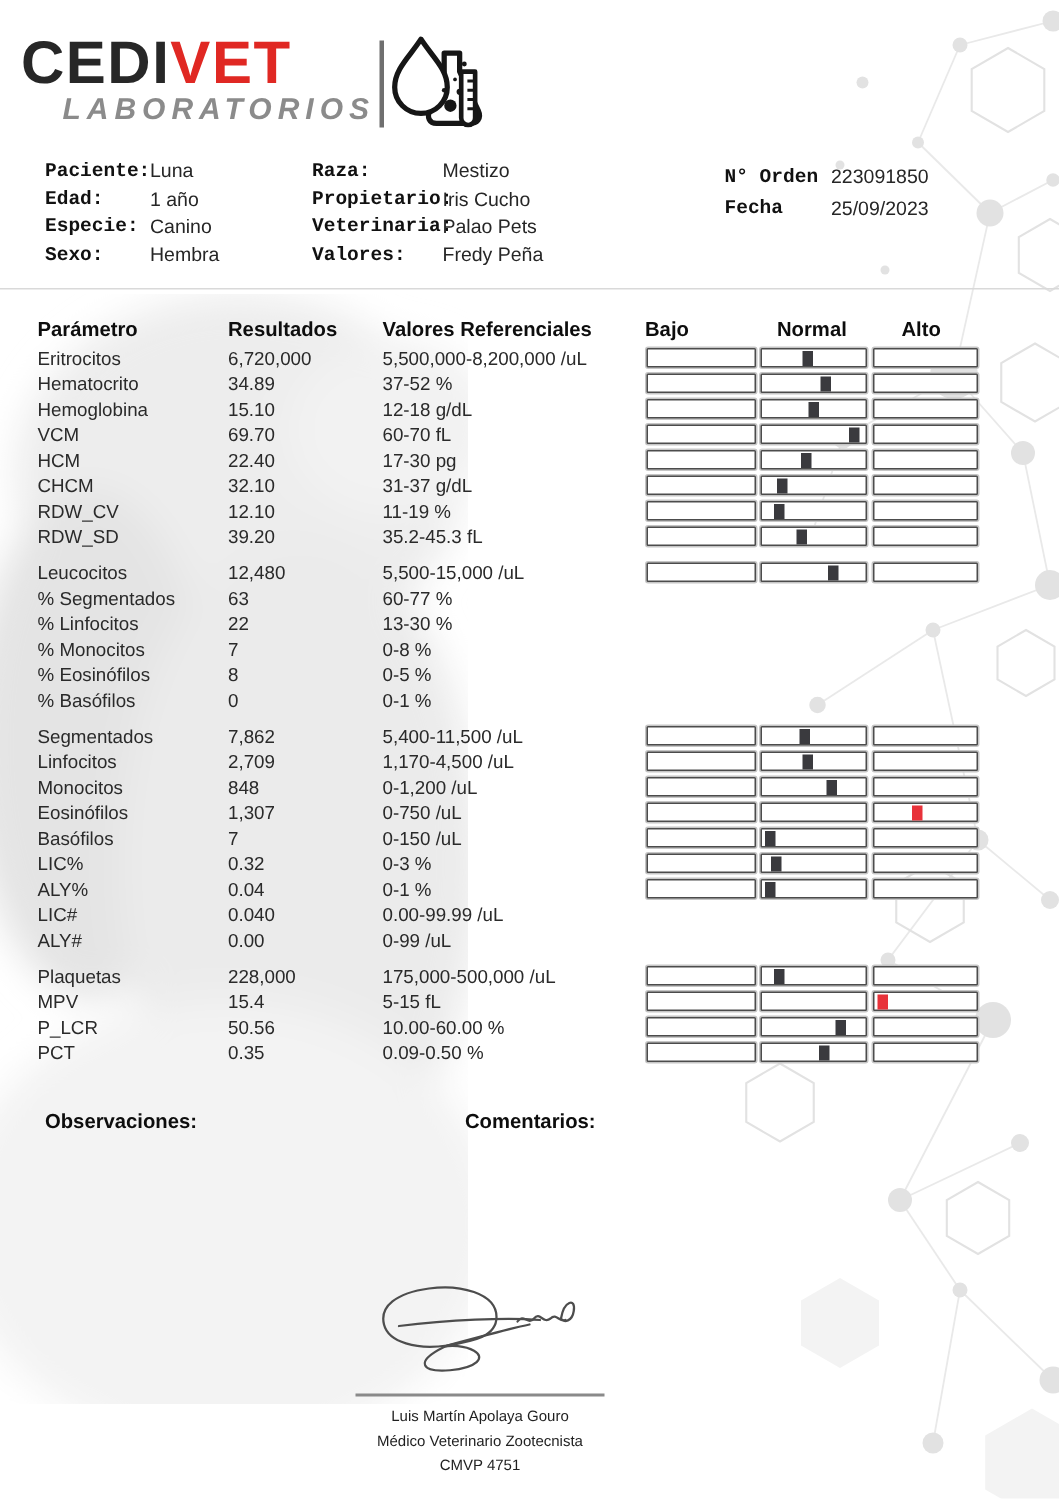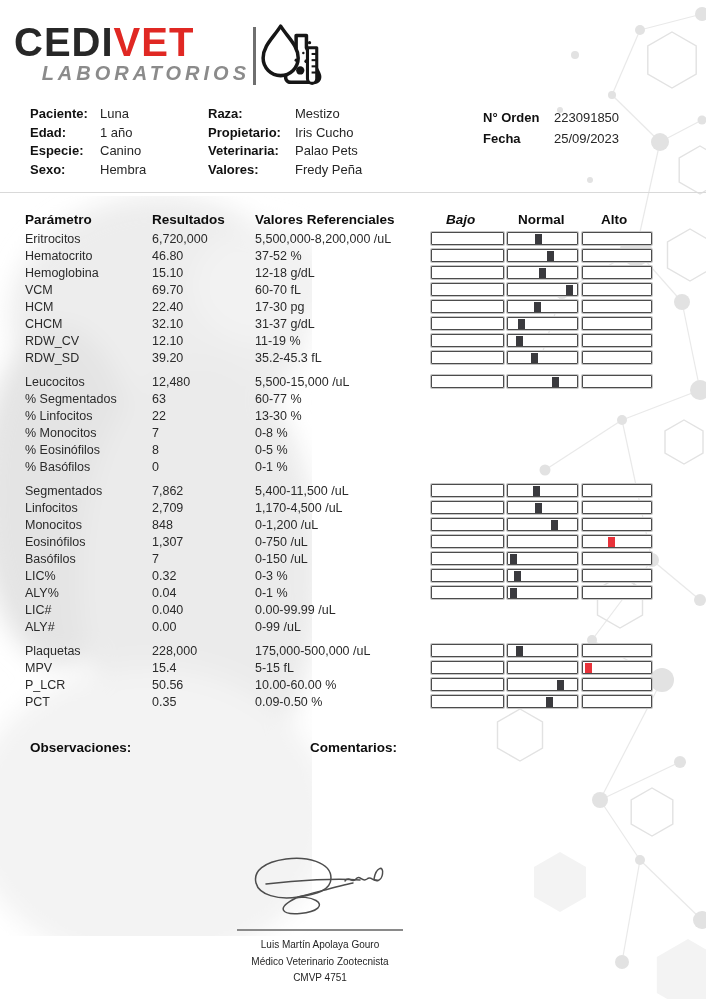--- a/index.html
+++ b/index.html
@@ -24,7 +24,7 @@
   .info-c{left:483px;top:107px;}
   .info-row{display:flex;height:18.7px;align-items:center;}
   .info-c .info-row{height:21px;}
-  .info-label{font-weight:700;color:#111;}
+  .info-label{font-weight:700;color:#111;font-family:Liberation Mono, monospace;}
   .info-a .info-label{width:70px;}
   .info-b .info-label{width:87px;}
   .info-c .info-label{width:71px;}

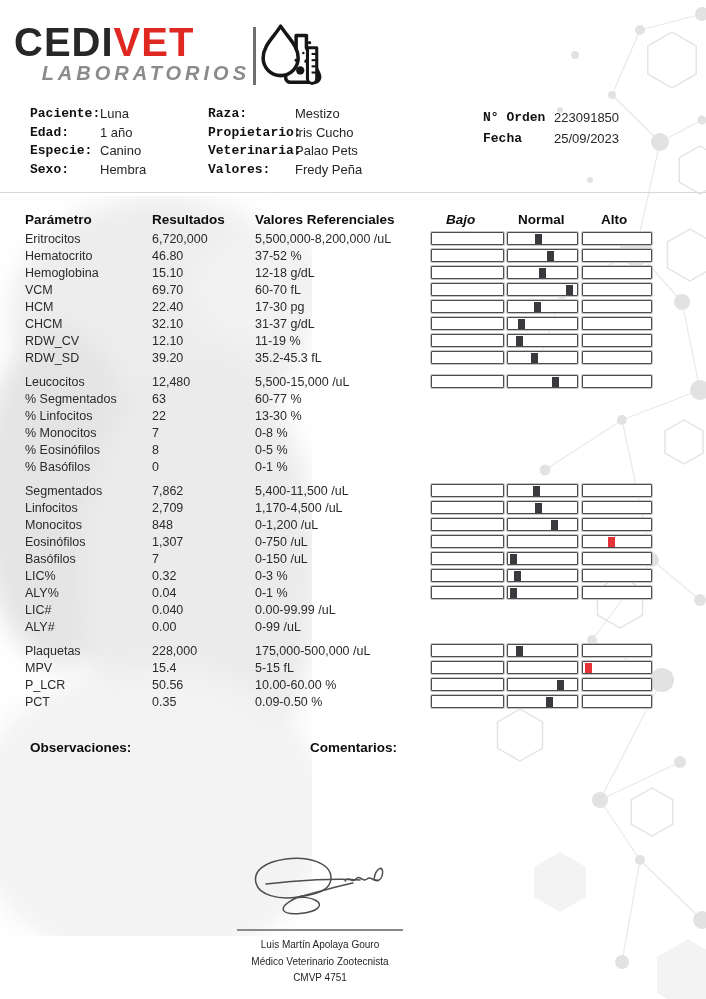--- a/index.html
+++ b/index.html
@@ -33,7 +33,7 @@
   .t-head{position:absolute;top:211px;left:0;width:706px;height:17px;font-size:13.5px;font-weight:700;color:#0d0d0d;}
   .t-head span{position:absolute;top:0;line-height:17px;}
   .h-param{left:25px;} .h-result{left:152px;} .h-ref{left:255px;}
-  .h-low{left:446px;font-style:italic;} .h-normal{left:518px;} .h-high{left:601px;}
+  .h-low{left:430px;} .h-normal{left:518px;} .h-high{left:601px;}
   .t-blocks{position:absolute;left:0;top:230px;width:706px;}
   .t-block + .t-block{margin-top:7px;}
   .t-row{display:flex;height:17px;align-items:center;font-size:12.5px;color:#2a2a2a;}

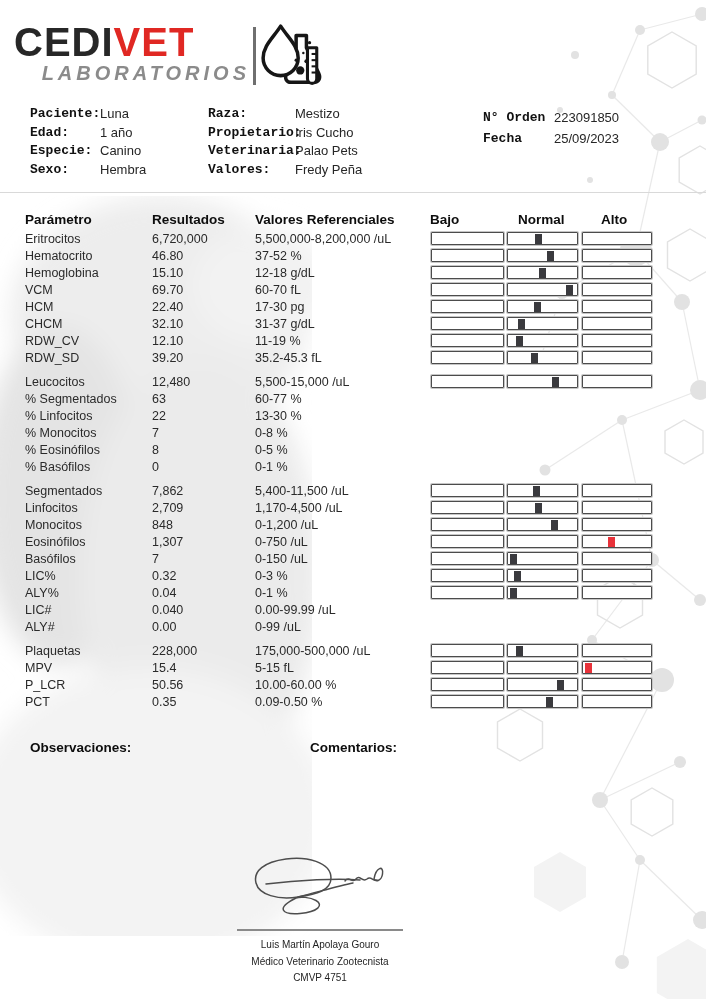--- a/index.html
+++ b/index.html
@@ -233,7 +233,7 @@
   </div>
       <div class="t-row">
     <span class="c-param">Hematocrito</span>
-    <span class="c-result">46.80</span>
+    <span class="c-result">34.89</span>
     <span class="c-ref">37-52 %</span>
     <span class="c-bars">
       <span class="range-box box-low"></span>

